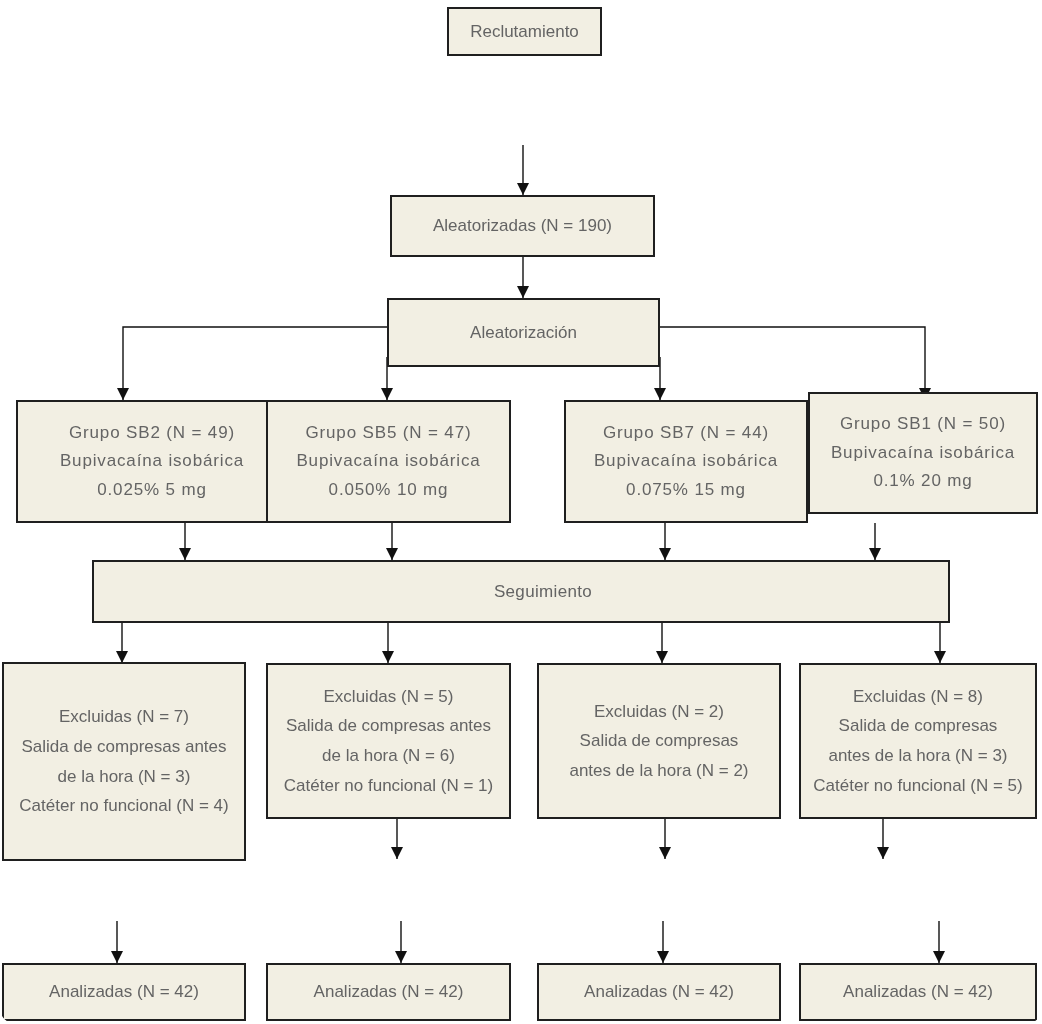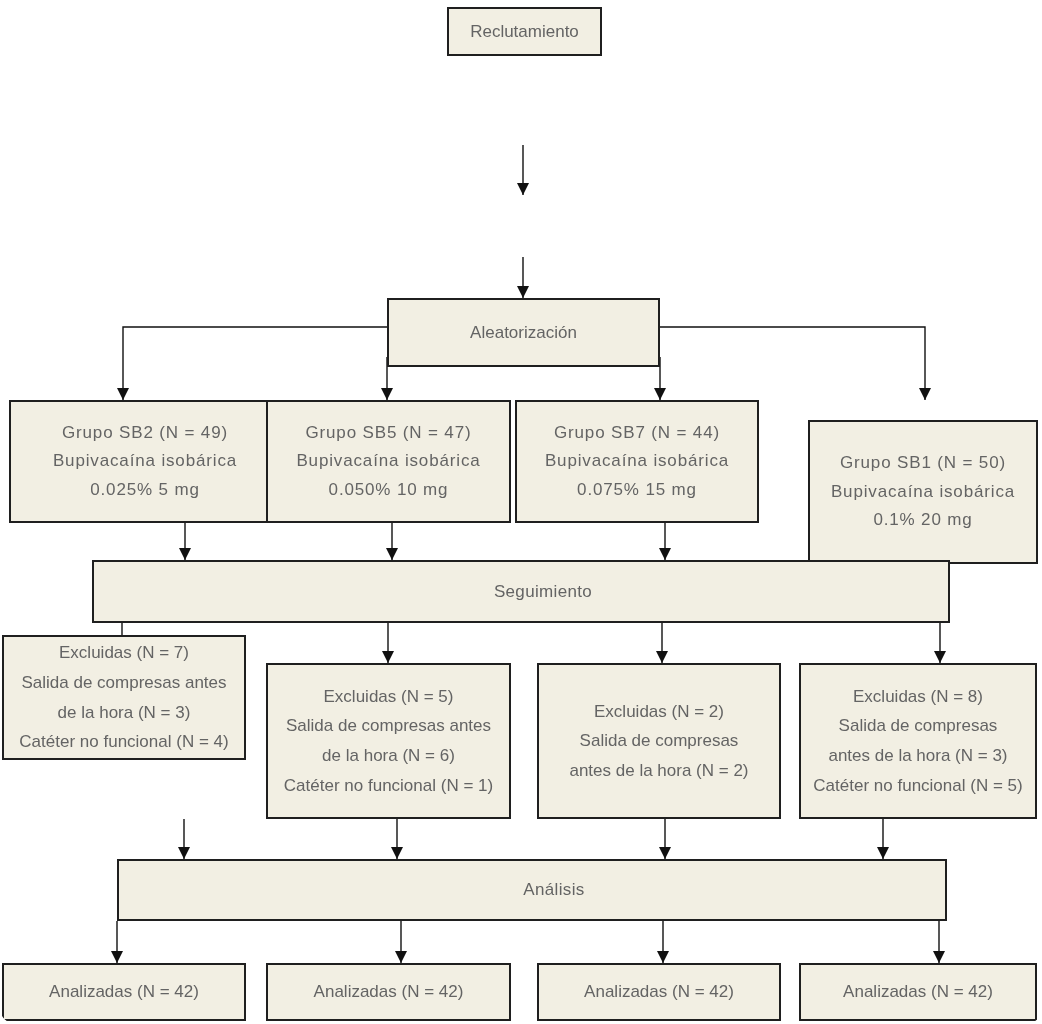--- a/index.html
+++ b/index.html
@@ -100,6 +100,9 @@
   </div>
 
 
+  <div class="box" style="left:390px;top:195px;width:265px;height:62px">
+    <span>Aleatorizadas (N = 190)</span>
+  </div>
 
   <div class="box" style="left:387px;top:298px;width:273px;height:69px">
     <span>Aleatorización</span>

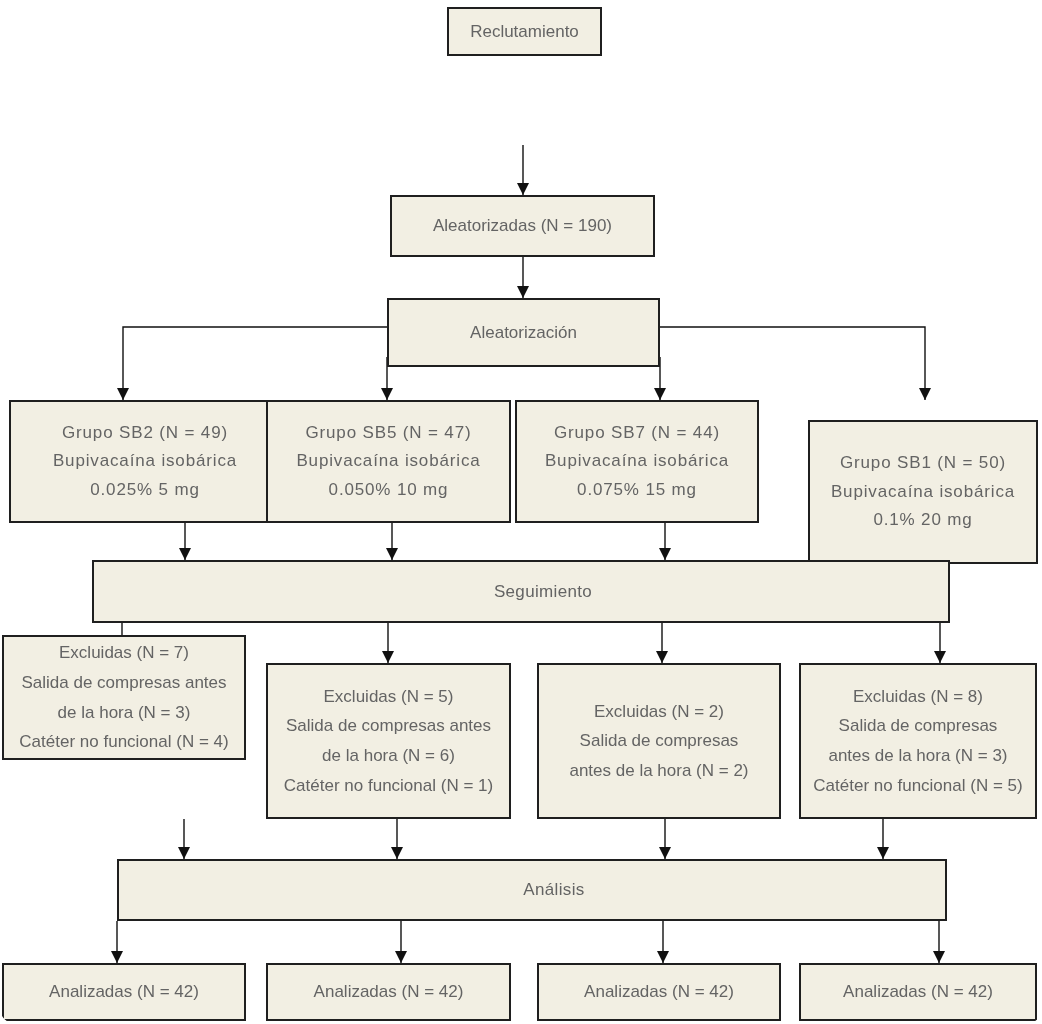--- a/index.html
+++ b/index.html
@@ -108,7 +108,7 @@
     <span>Aleatorización</span>
   </div>
 
-  <div class="box group" style="left:9px;top:400px;width:272px;height:123px">
+  <div class="box group" style="left:16px;top:400px;width:272px;height:123px">
     <span>Grupo SB2 (N = 49)
 Bupivacaína isobárica
 0.025% 5 mg</span>

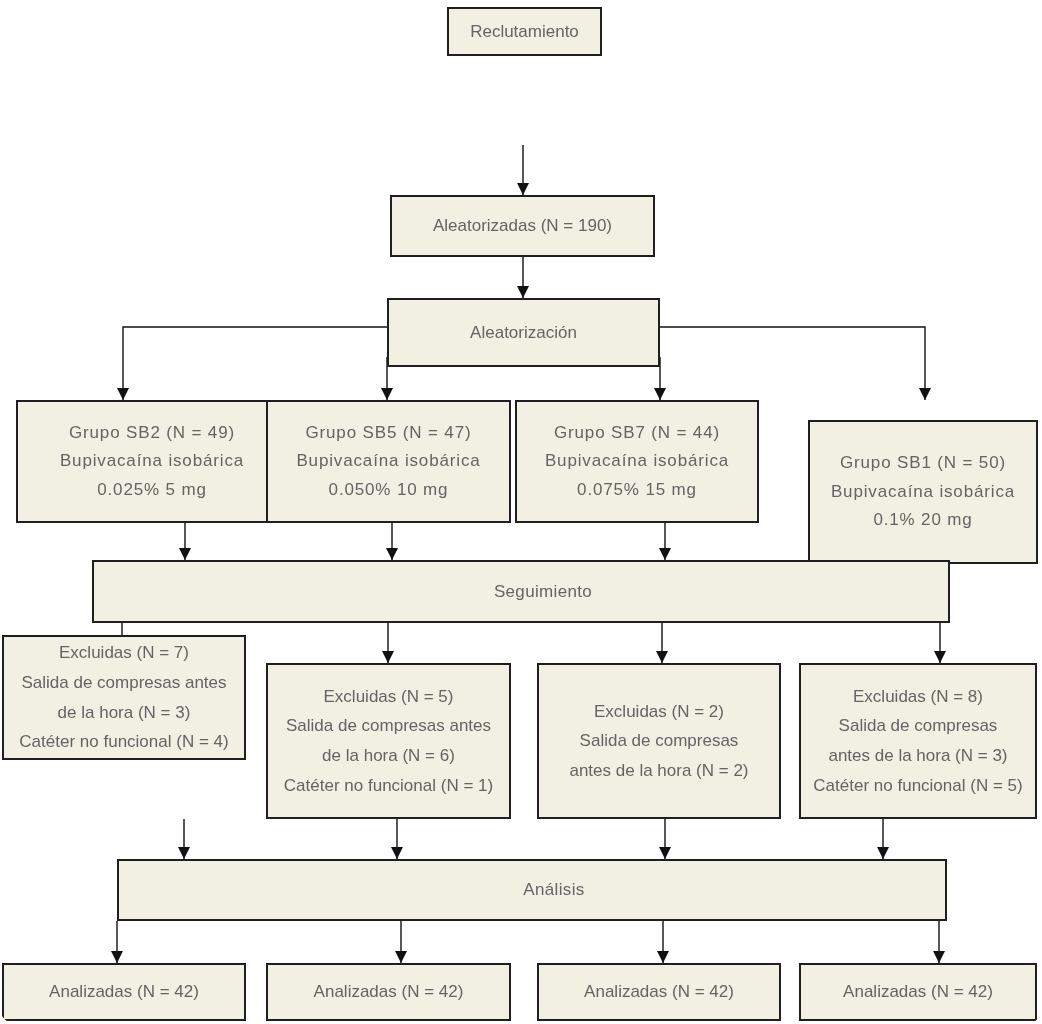--- a/index.html
+++ b/index.html
@@ -118,7 +118,7 @@
 Bupivacaína isobárica
 0.050% 10 mg</span>
   </div>
-  <div class="box group" style="left:515px;top:400px;width:244px;height:123px">
+  <div class="box group" style="left:564px;top:400px;width:244px;height:123px">
     <span>Grupo SB7 (N = 44)
 Bupivacaína isobárica
 0.075% 15 mg</span>

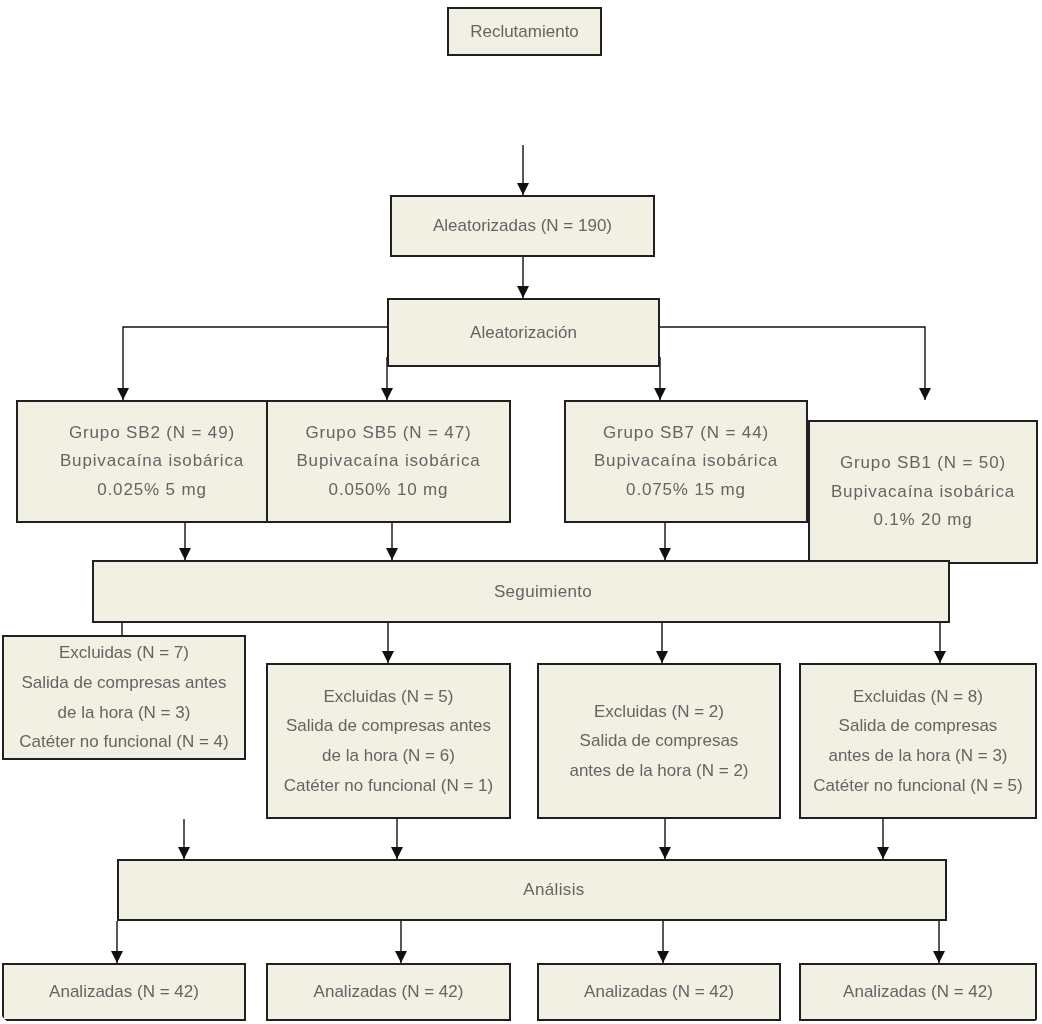--- a/index.html
+++ b/index.html
@@ -123,7 +123,7 @@
 Bupivacaína isobárica
 0.075% 15 mg</span>
   </div>
-  <div class="box group" style="left:808px;top:420px;width:230px;height:144px">
+  <div class="box group" style="left:808px;top:392px;width:230px;height:122px">
     <span>Grupo SB1 (N = 50)
 Bupivacaína isobárica
 0.1% 20 mg</span>

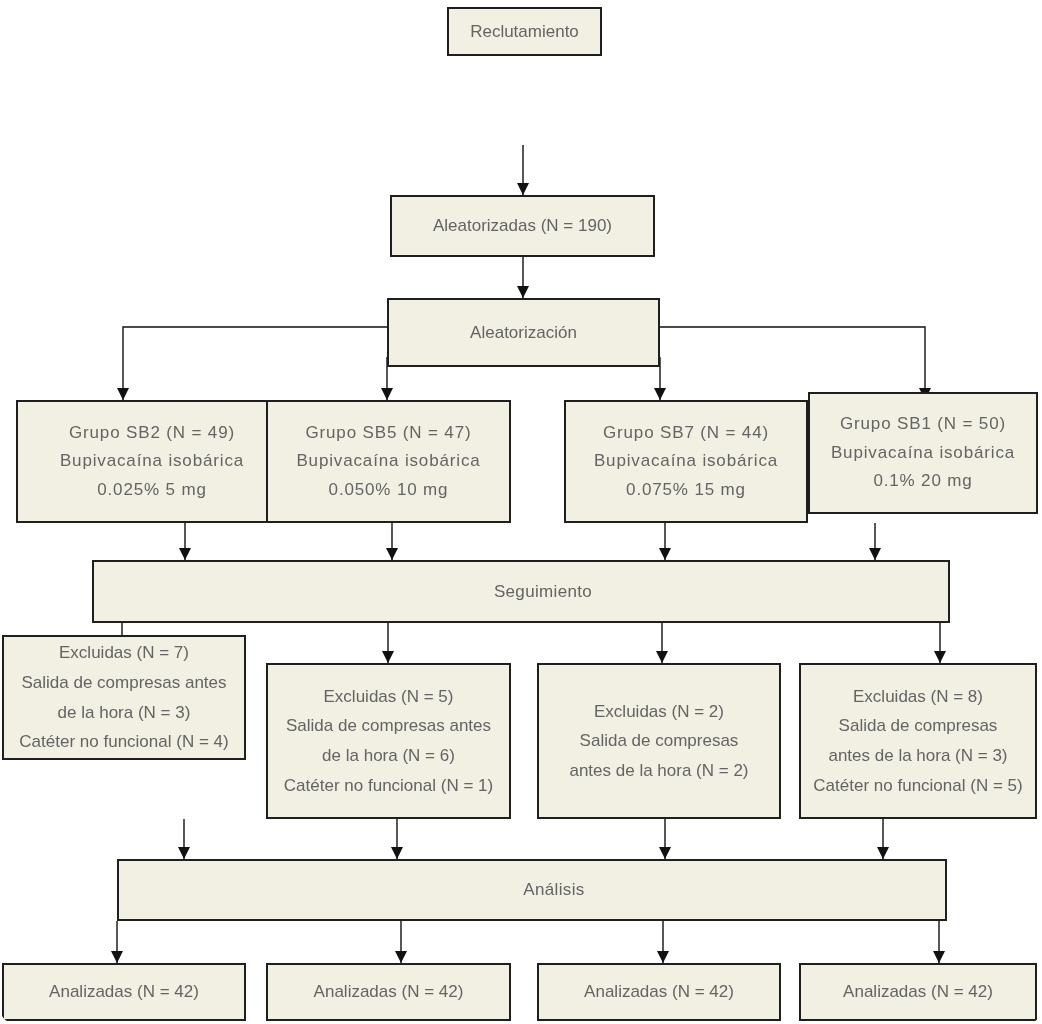--- a/index.html
+++ b/index.html
@@ -133,7 +133,7 @@
     <span>Seguimiento</span>
   </div>
 
-  <div class="box excl" style="left:2px;top:635px;width:244px;height:125px">
+  <div class="box excl" style="left:2px;top:662px;width:244px;height:199px">
     <span>Excluidas (N = 7)
 Salida de compresas antes
 de la hora (N = 3)

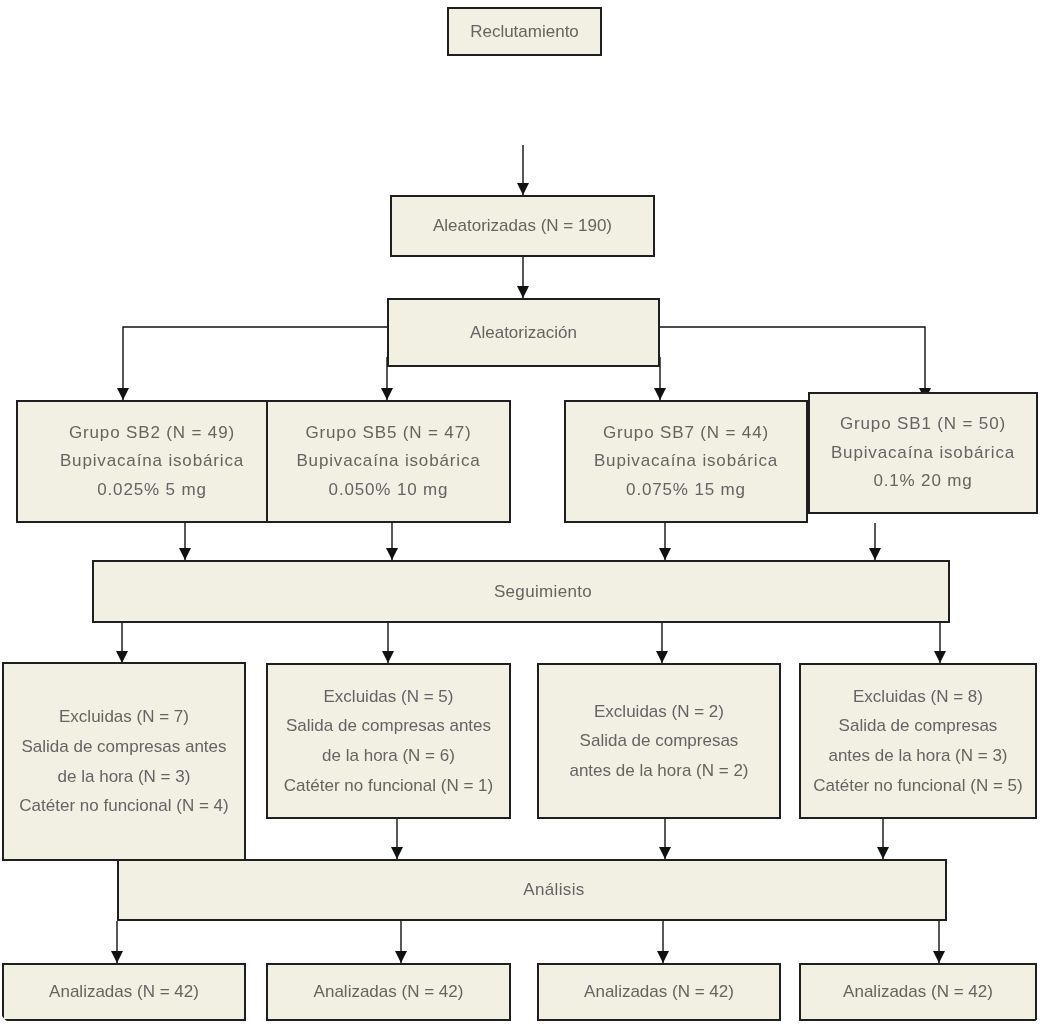--- a/index.html
+++ b/index.html
@@ -157,9 +157,6 @@
 Catéter no funcional (N = 5)</span>
   </div>
 
-  <div class="box wide" style="left:117px;top:859px;width:830px;height:62px">
-    <span>Análisis</span>
-  </div>
 
   <div class="box" style="left:2px;top:963px;width:244px;height:58px">
     <span>Analizadas (N = 42)</span>

